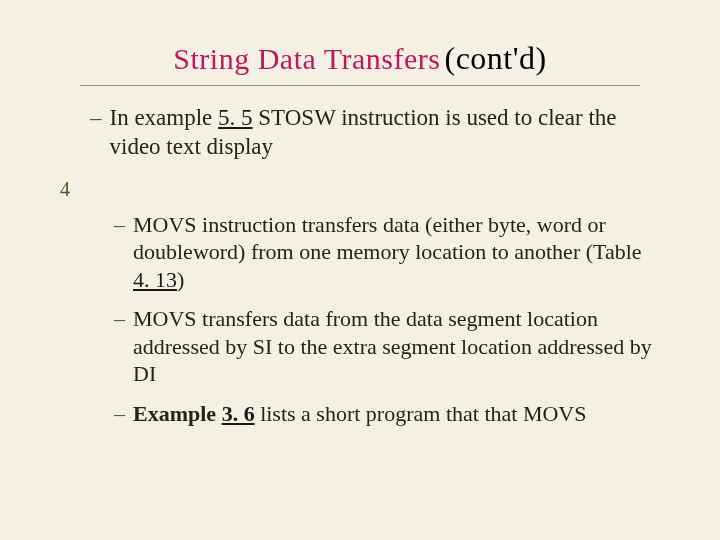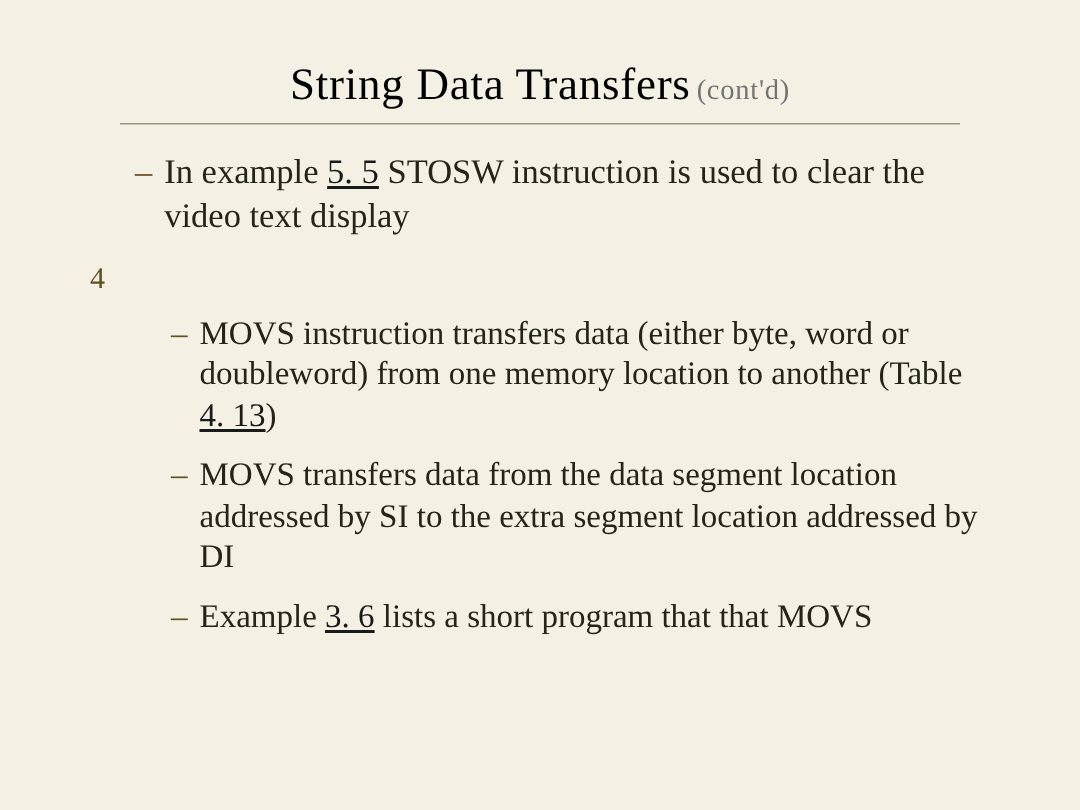--- a/index.html
+++ b/index.html
@@ -23,7 +23,7 @@
   .title {
     font-size: 30px;
     font-weight: normal;
-    color: #000000;
+    color: #be185d;
     letter-spacing: 0.5px;
   }
   .title-sub {

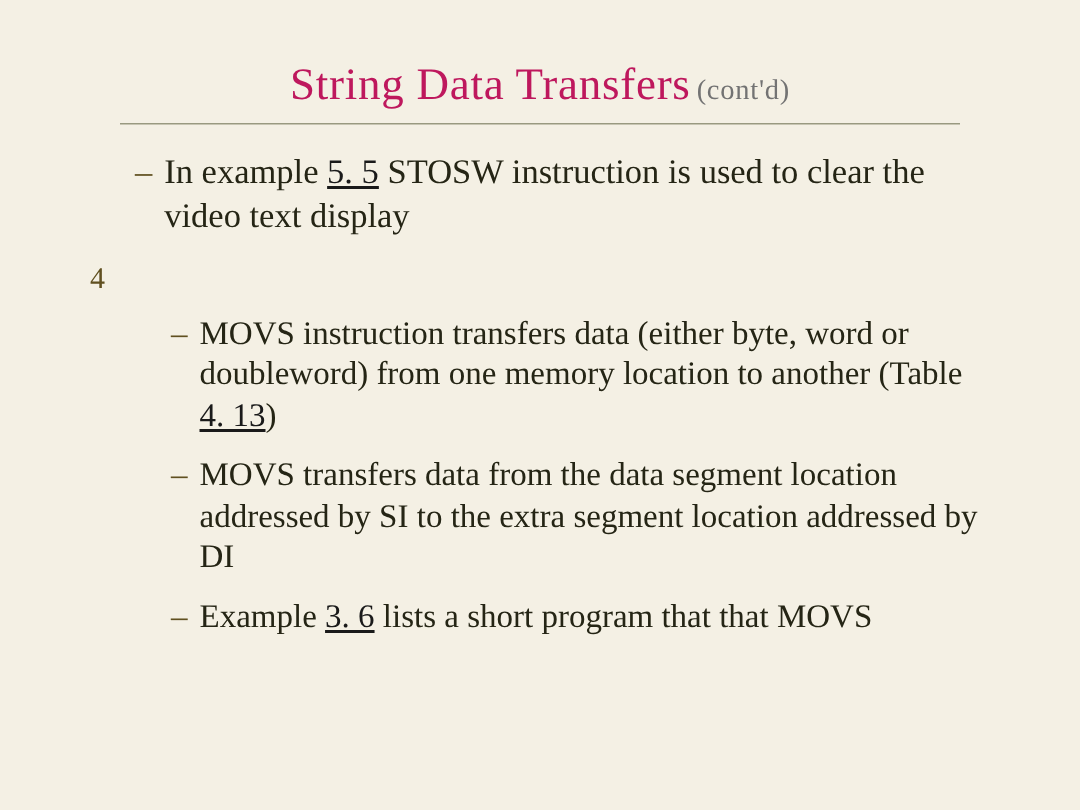--- a/index.html
+++ b/index.html
@@ -27,8 +27,8 @@
     letter-spacing: 0.5px;
   }
   .title-sub {
-    font-size: 19px;
-    color: #737373;
+    font-size: 32px;
+    color: #000000;
   }
   .rule {
     border: none;

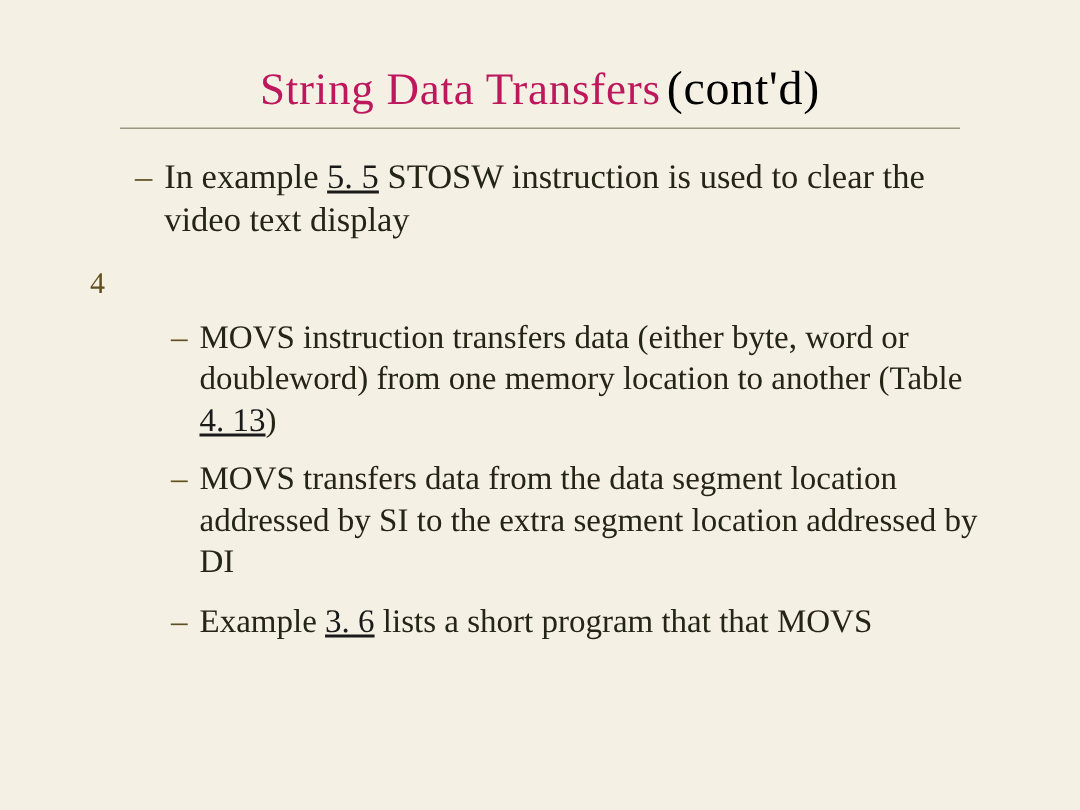--- a/index.html
+++ b/index.html
@@ -82,7 +82,7 @@
   .last-line {
     font-size: 21px;
   }
-  .last-line .bold { font-weight: normal; }
+  .last-line .bold { font-weight: bold; }
 </style>
 </head>
 <body>

